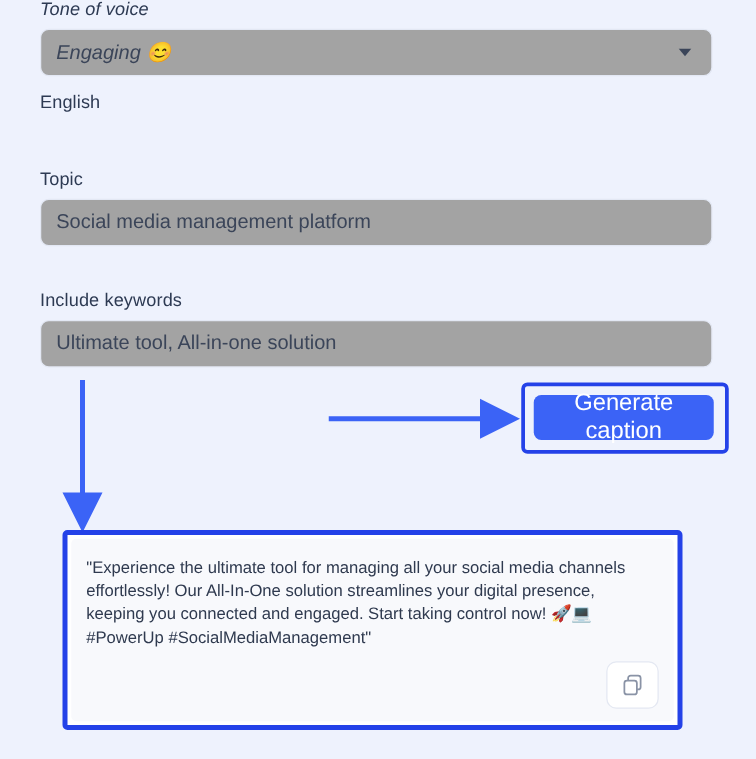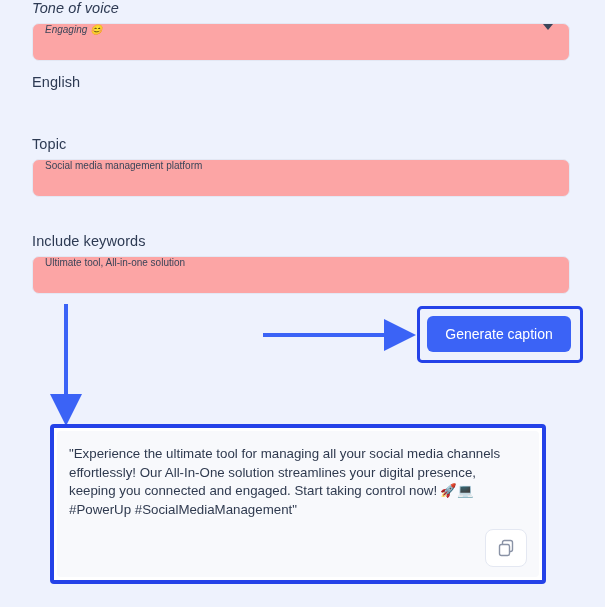--- a/index.html
+++ b/index.html
@@ -38,13 +38,13 @@
     box-sizing: border-box;
     width: 538px;
     height: 38px;
-    background: #fca5a5;
+    background: #a3a3a3;
     border: 1px solid #e3e8f4;
     border-radius: 7px;
     display: flex;
-    align-items: flex-start;
+    align-items: center;
     padding: 0 12px;
-    font-size: 10px;
+    font-size: 16px;
     color: #3b4559;
     position: relative;
   }

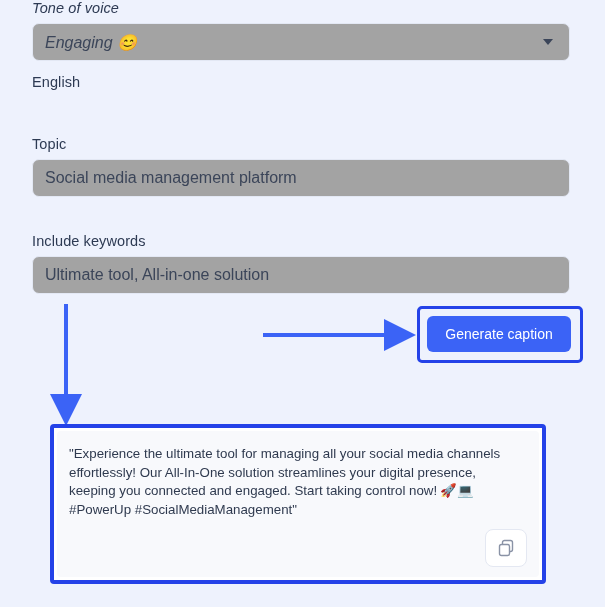--- a/index.html
+++ b/index.html
@@ -90,7 +90,7 @@
     border: none;
     border-radius: 6px;
     color: #ffffff;
-    font-size: 14px;
+    font-size: 19px;
     font-family: "Liberation Sans", sans-serif;
     cursor: pointer;
     display: flex;

